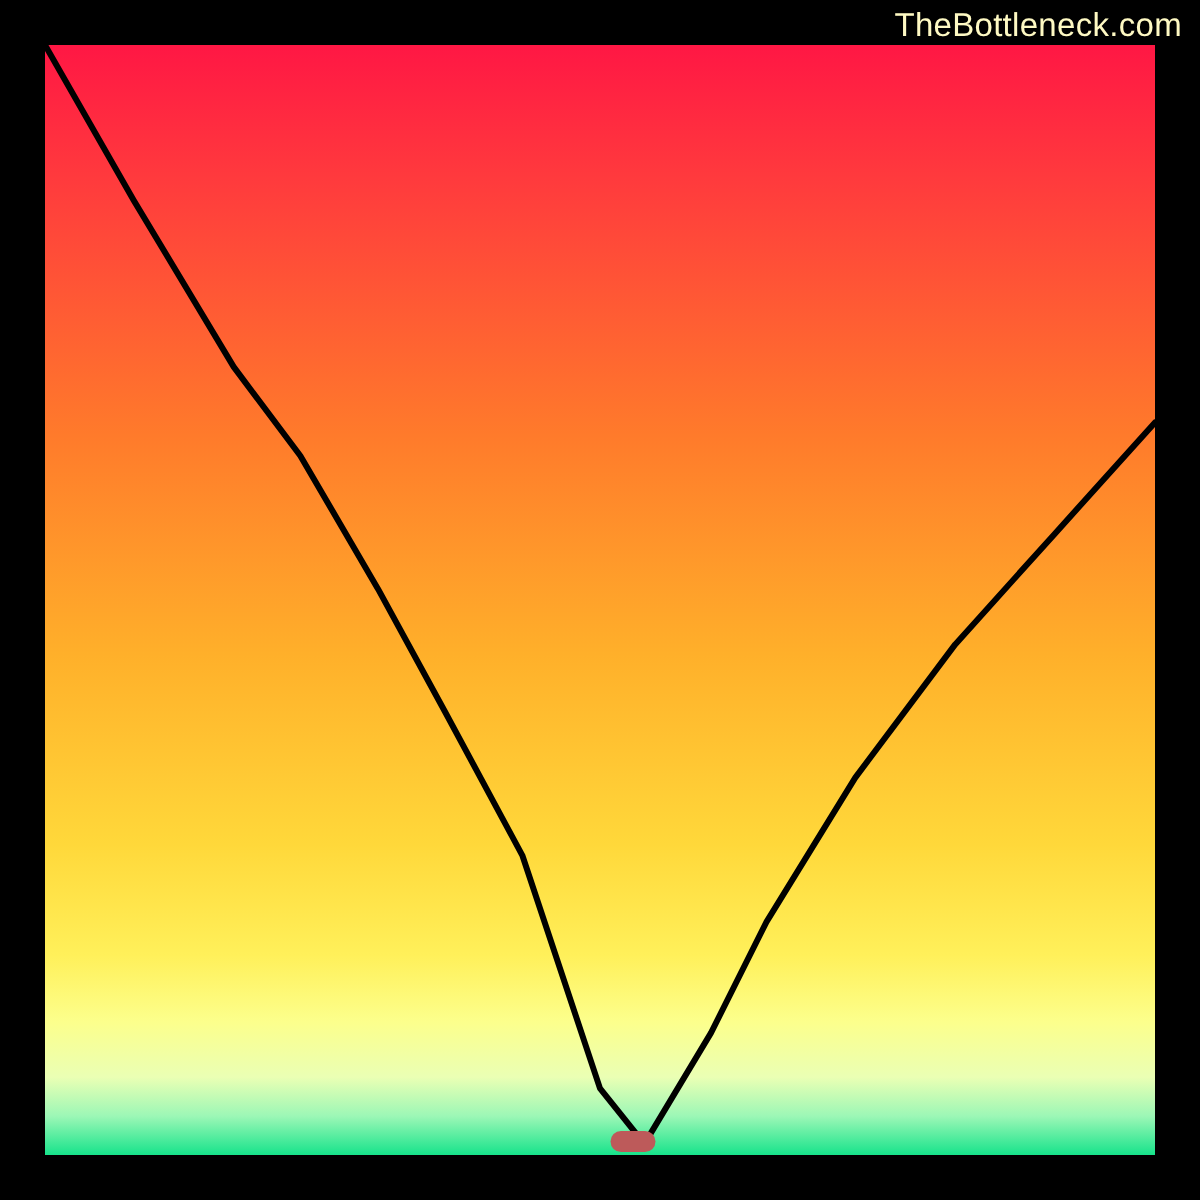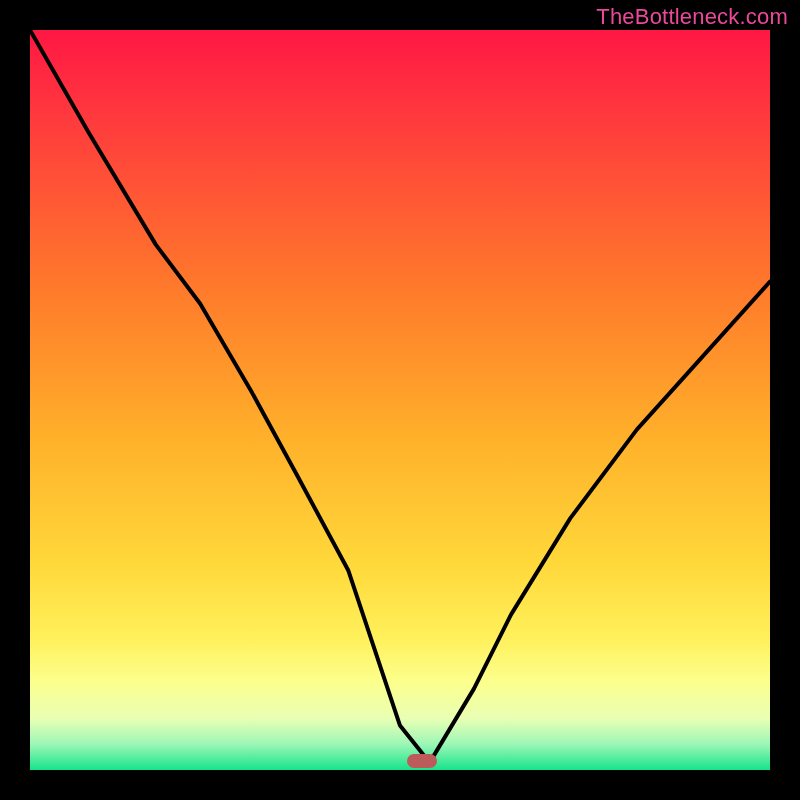--- a/index.html
+++ b/index.html
@@ -20,7 +20,7 @@
     position: absolute;
     top: 4px;
     right: 12px;
-    color: #ec4899;
+    color: #fef9c3;
     font-size: 22px;
     font-weight: 500;
     letter-spacing: 0.2px;

